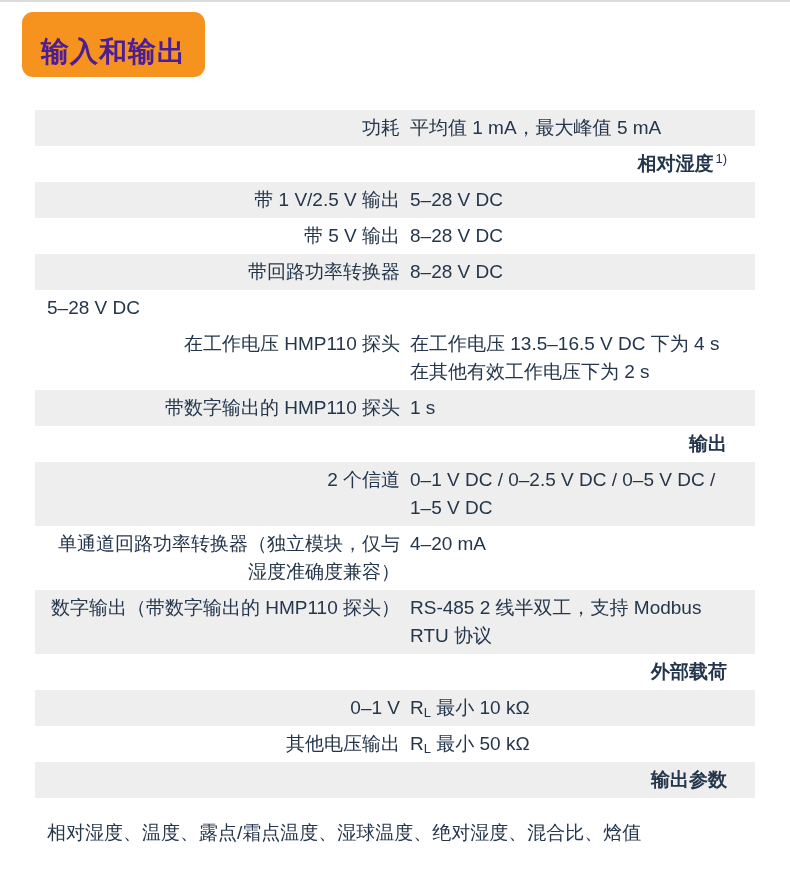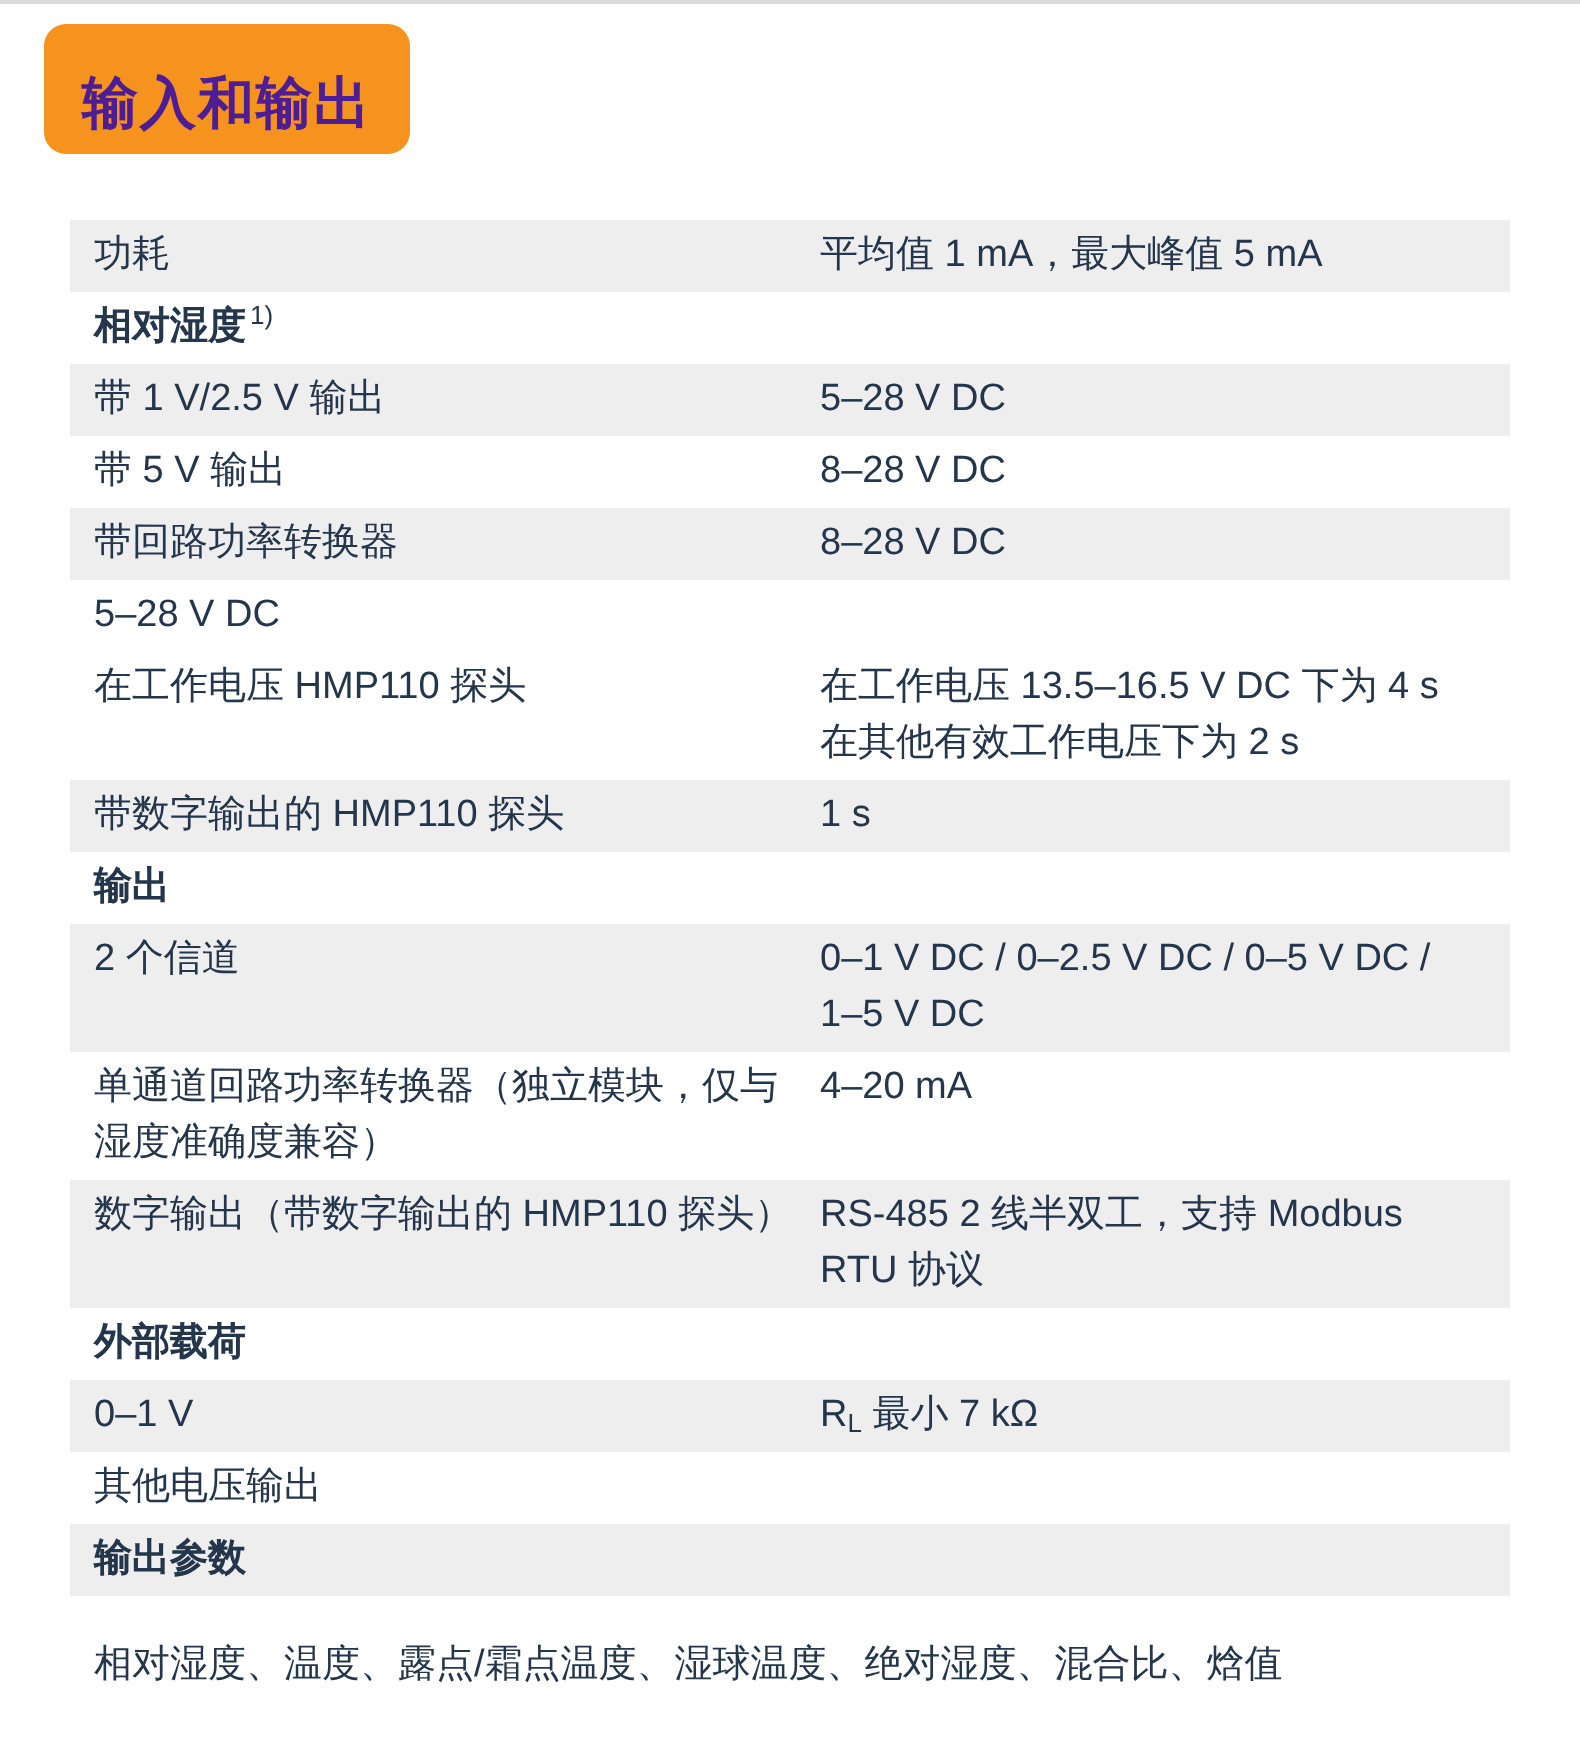--- a/index.html
+++ b/index.html
@@ -23,7 +23,7 @@
   .spec-table{margin:33px 0 0 35px;width:720px;font-size:19px;}
   .row{display:flex;align-items:flex-start;padding:4px 0 4px 12px;line-height:28px;}
   .row.shaded{background:var(--shade);}
-  .cell-label{width:363px;padding-right:10px;box-sizing:border-box;flex:none;}
+  .cell-label{width:363px;padding-right:10px;box-sizing:border-box;flex:none;text-align:right;}
   .cell-value{flex:1;padding-right:8px;}
   .section .cell-label{font-weight:bold;width:690px;}
   .full-row .cell-full{width:700px;margin-top:17px;}

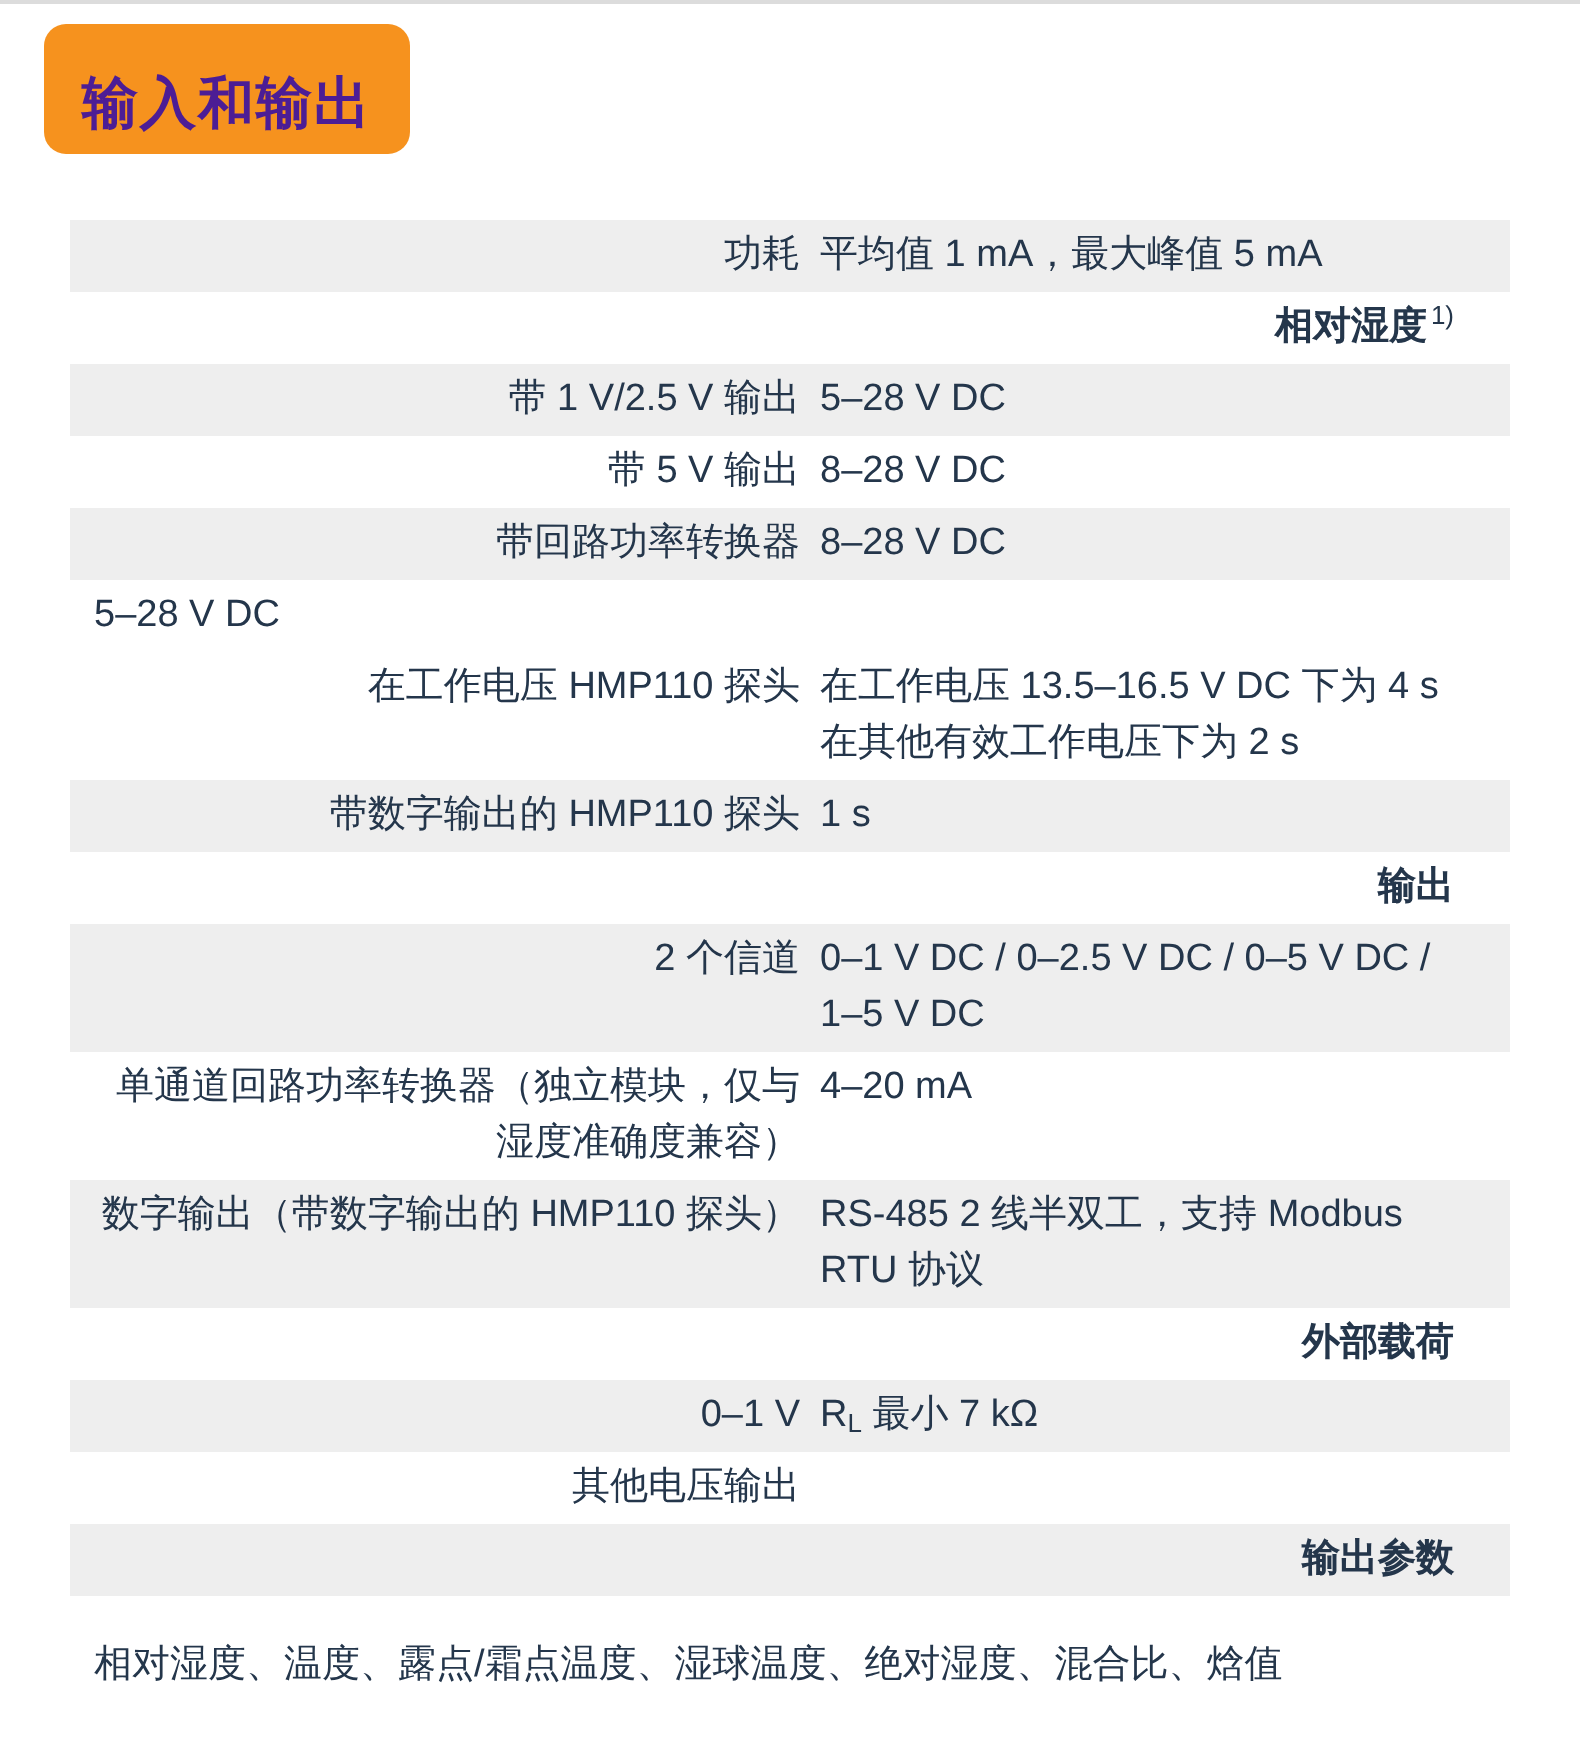--- a/index.html
+++ b/index.html
@@ -99,7 +99,7 @@
     </div>
     <div class="row shaded">
       <div class="cell-label"><span>0–1 V</span></div>
-      <div class="cell-value"><span>R</span><span class="subs">L</span><span> 最小 7 kΩ</span></div>
+      <div class="cell-value"><span>R</span><span class="subs">L</span><span> 最小 10 kΩ</span></div>
     </div>
     <div class="row">
       <div class="cell-label"><span>其他电压输出</span></div>

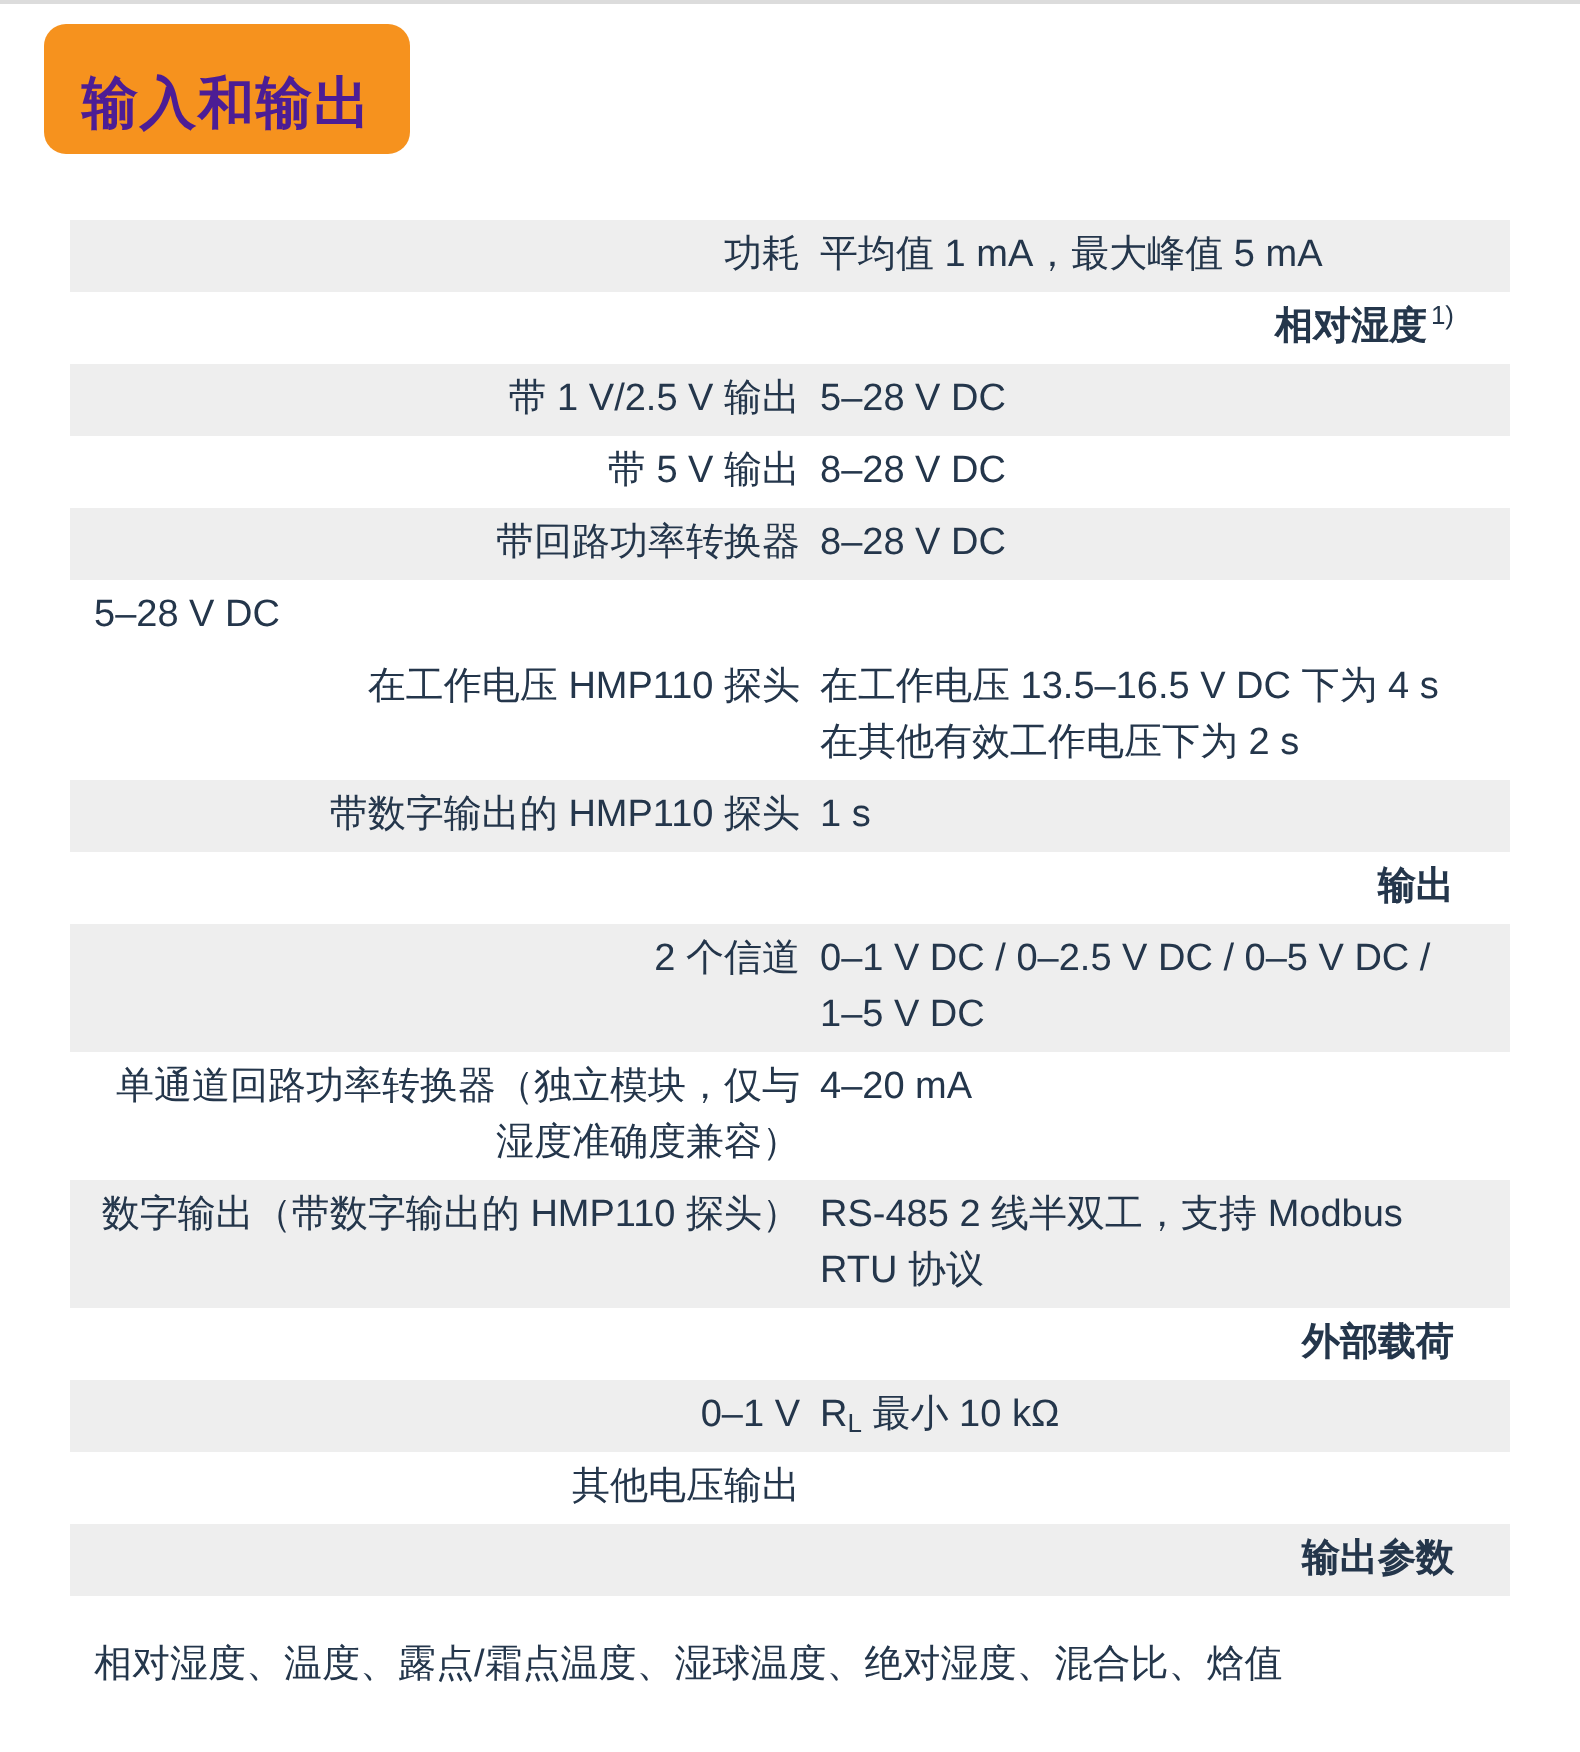--- a/index.html
+++ b/index.html
@@ -103,6 +103,7 @@
     </div>
     <div class="row">
       <div class="cell-label"><span>其他电压输出</span></div>
+      <div class="cell-value"><span>R</span><span class="subs">L</span><span> 最小 50 kΩ</span></div>
     </div>
     <div class="row shaded section">
       <div class="cell-label"><span>输出参数</span></div>

